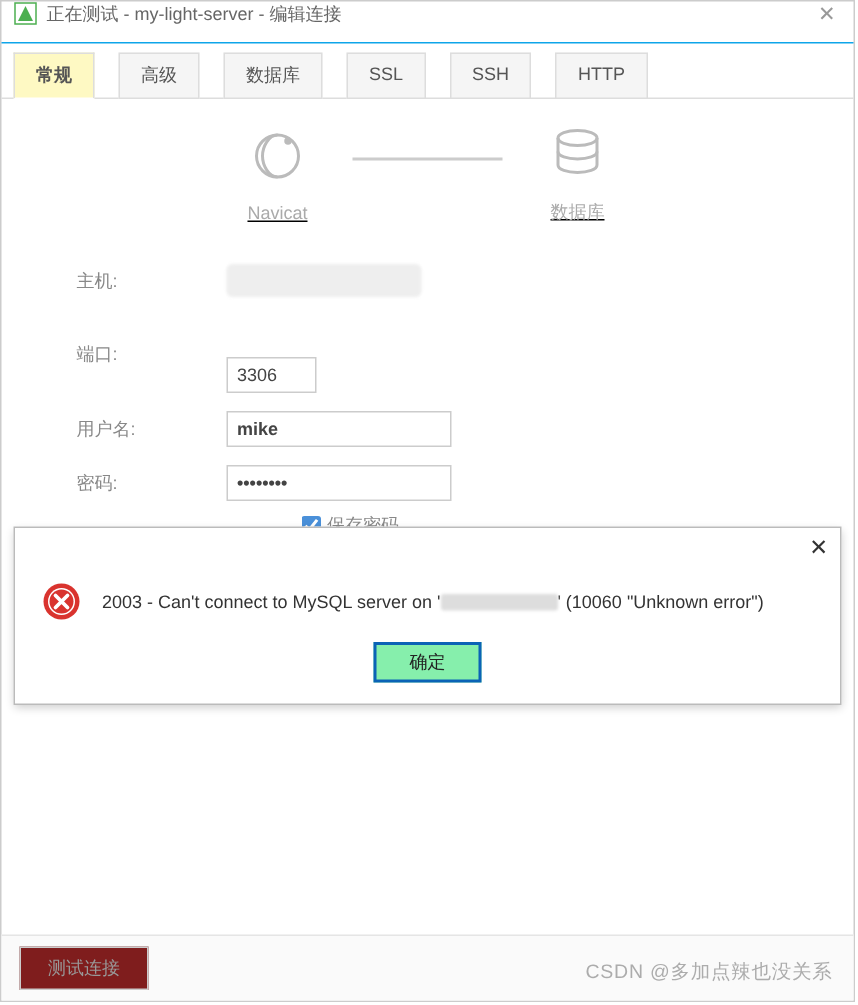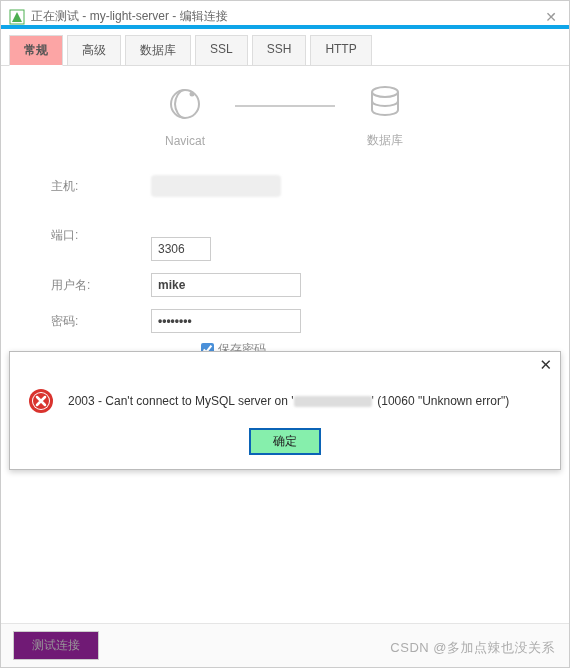--- a/index.html
+++ b/index.html
@@ -5,7 +5,7 @@
     * { box-sizing: border-box; margin: 0; padding: 0; font-family: "Microsoft YaHei", sans-serif; }
     body { width: 572px; height: 670px; background: #fff; position: relative; }
     .window { width: 570px; height: 668px; border: 1px solid #ccc; position: relative; background: #fff; }
-    .titlebar { height: 28px; display: flex; align-items: flex-end; padding: 0 8px; border-bottom: 4px solid #0ea5e9; font-size: 12px; color: #666; }
+    .titlebar { height: 28px; display: flex; align-items: flex-start; padding: 0 8px; border-bottom: 1px solid #0ea5e9; font-size: 12px; color: #666; }
     .app-icon { width: 16px; height: 16px; margin-right: 6px; display: inline-flex; align-items: center; justify-content: center; }
     .close-x { margin-left: auto; font-size: 14px; color: #999; cursor: pointer; padding: 0 4px; }
     .tabs { display: flex; padding-left: 8px; margin-top: 6px; }

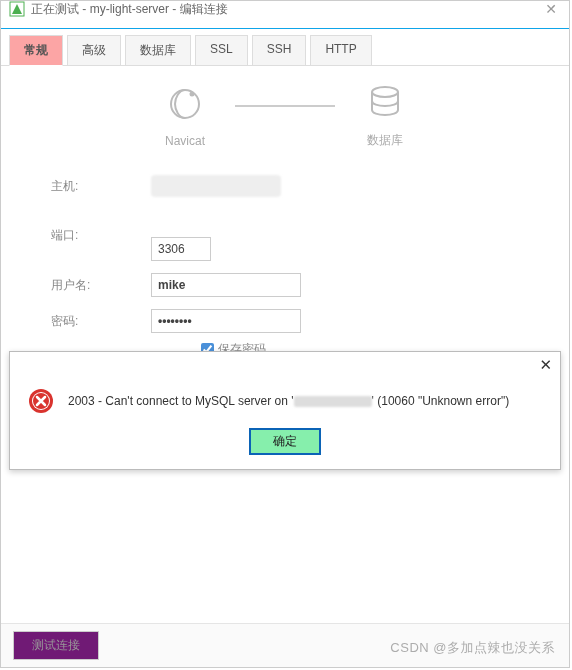--- a/index.html
+++ b/index.html
@@ -10,7 +10,7 @@
     .close-x { margin-left: auto; font-size: 14px; color: #999; cursor: pointer; padding: 0 4px; }
     .tabs { display: flex; padding-left: 8px; margin-top: 6px; }
     .tab { padding: 6px 14px; font-size: 12px; color: #555; border: 1px solid transparent; cursor: pointer; background: #f5f5f5; border: 1px solid #ddd; }
-    .tab.active { background: #fca5a5; border-bottom: 1px solid #fff; font-weight: bold; }
+    .tab.active { background: #fef9c3; border-bottom: 1px solid #fff; font-weight: bold; }
     .tab + .tab { margin-left: 4px; }
     .tabrow-border { border-bottom: 1px solid #ddd; margin-top: -1px; }
     .diagram { display: flex; align-items: center; justify-content: center; gap: 30px; padding: 16px 0 6px; }

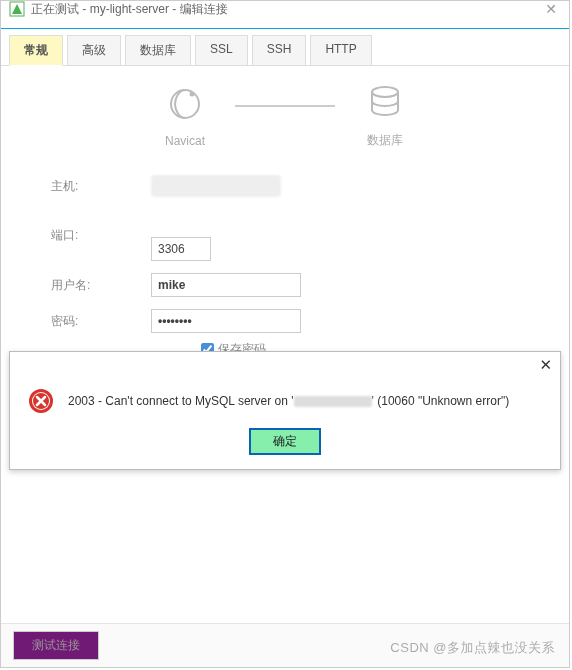--- a/index.html
+++ b/index.html
@@ -11,7 +11,7 @@
     .tabs { display: flex; padding-left: 8px; margin-top: 6px; }
     .tab { padding: 6px 14px; font-size: 12px; color: #555; border: 1px solid transparent; cursor: pointer; background: #f5f5f5; border: 1px solid #ddd; }
     .tab.active { background: #fef9c3; border-bottom: 1px solid #fff; font-weight: bold; }
-    .tab + .tab { margin-left: 4px; }
+    .tab + .tab { margin-left: 16px; }
     .tabrow-border { border-bottom: 1px solid #ddd; margin-top: -1px; }
     .diagram { display: flex; align-items: center; justify-content: center; gap: 30px; padding: 16px 0 6px; }
     .diagram-col { display: flex; flex-direction: column; align-items: center; gap: 6px; }

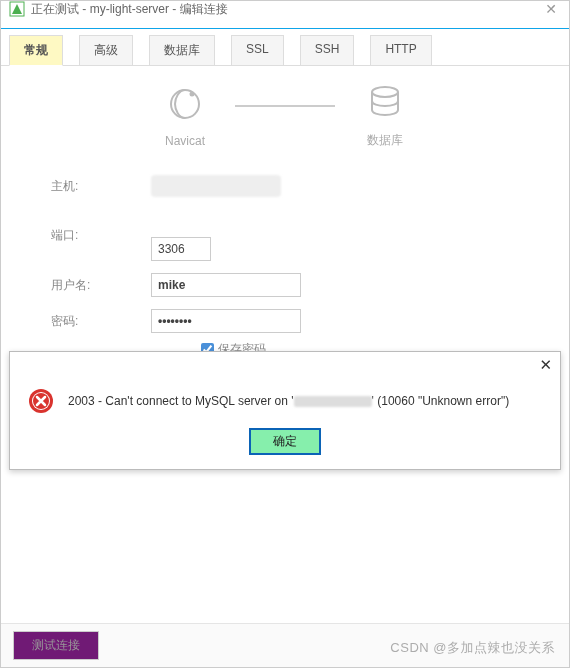--- a/index.html
+++ b/index.html
@@ -14,7 +14,7 @@
     .tab + .tab { margin-left: 16px; }
     .tabrow-border { border-bottom: 1px solid #ddd; margin-top: -1px; }
     .diagram { display: flex; align-items: center; justify-content: center; gap: 30px; padding: 16px 0 6px; }
-    .diagram-col { display: flex; flex-direction: column; align-items: center; gap: 6px; }
+    .diagram-col { display: flex; flex-direction: column; align-items: center; gap: 6px; text-decoration: underline; }
     .diagram-label { font-size: 12px; color: #aaa; }
     .diag-line { width: 100px; height: 2px; background: #ccc; margin-bottom: 20px; }
     .form { padding: 10px 20px 0 50px; }

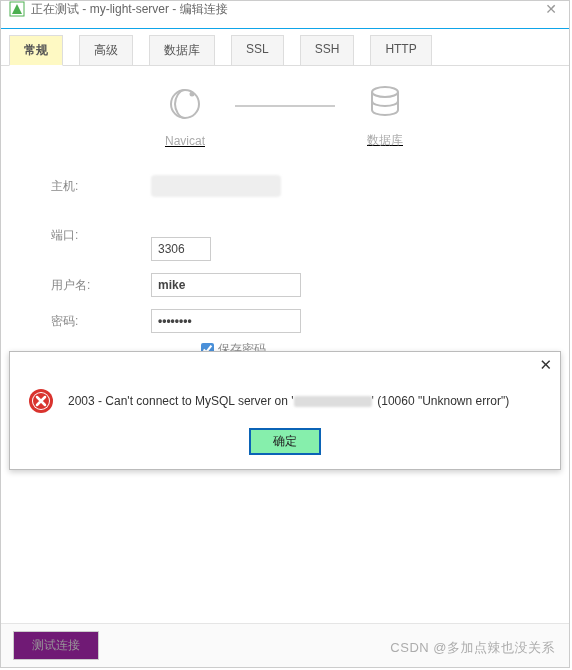--- a/index.html
+++ b/index.html
@@ -33,7 +33,7 @@
     .dialog-foot { display: flex; justify-content: center; padding-bottom: 14px; }
     .btn-ok { border: 2px solid #0b63b6; background: #86efac; color: #222; font-size: 12px; padding: 3px 22px; cursor: pointer; }
     .footer { position: absolute; bottom: 0; left: 0; right: 0; height: 44px; border-top: 1px solid #e5e5e5; background: #fafafa; display: flex; align-items: center; padding: 0 12px; }
-    .btn-test { background: #701a75; border: 1px solid #ccc; color: #999; font-size: 12px; padding: 5px 18px; cursor: pointer; }
+    .btn-test { background: #7f1d1d; border: 1px solid #ccc; color: #999; font-size: 12px; padding: 5px 18px; cursor: pointer; }
     .watermark { position: absolute; bottom: 10px; right: 14px; font-size: 13px; color: rgba(120,120,120,0.6); letter-spacing: 0.5px; pointer-events: none; }
     .msg-blur { display: inline-block; width: 78px; height: 11px; background: #ddd; vertical-align: middle; border-radius: 2px; filter: blur(1px); }
   </style>

